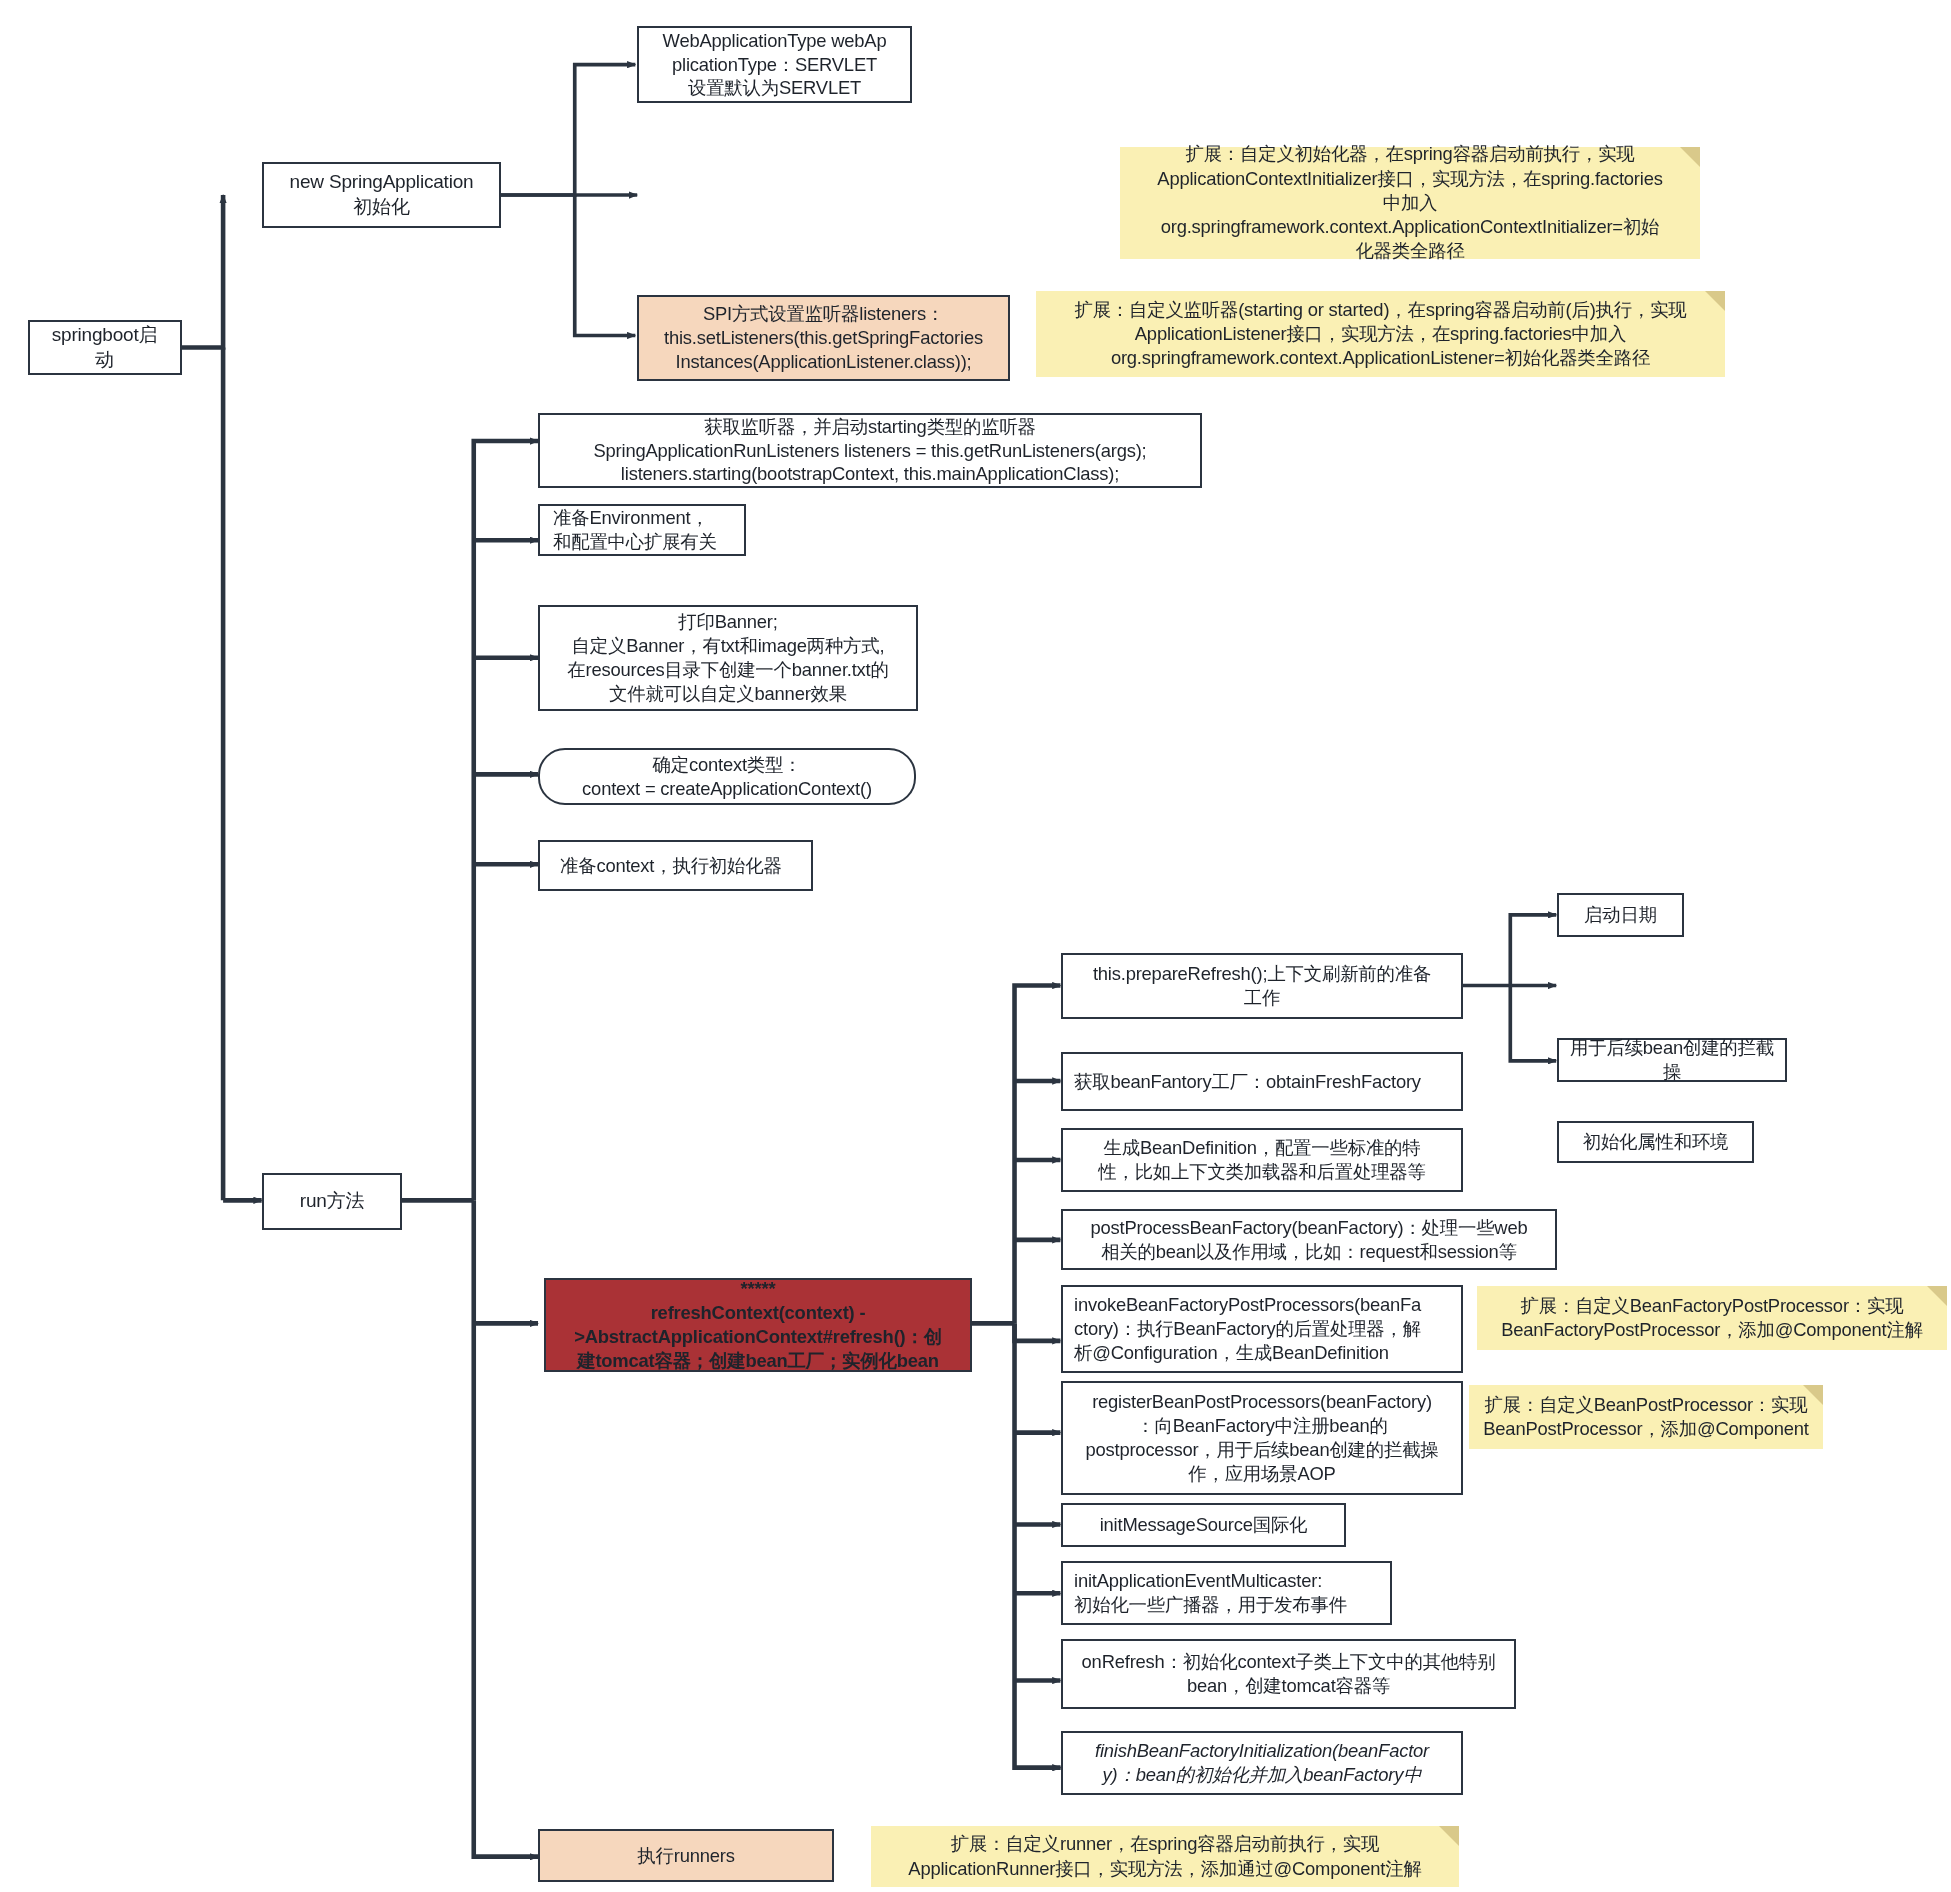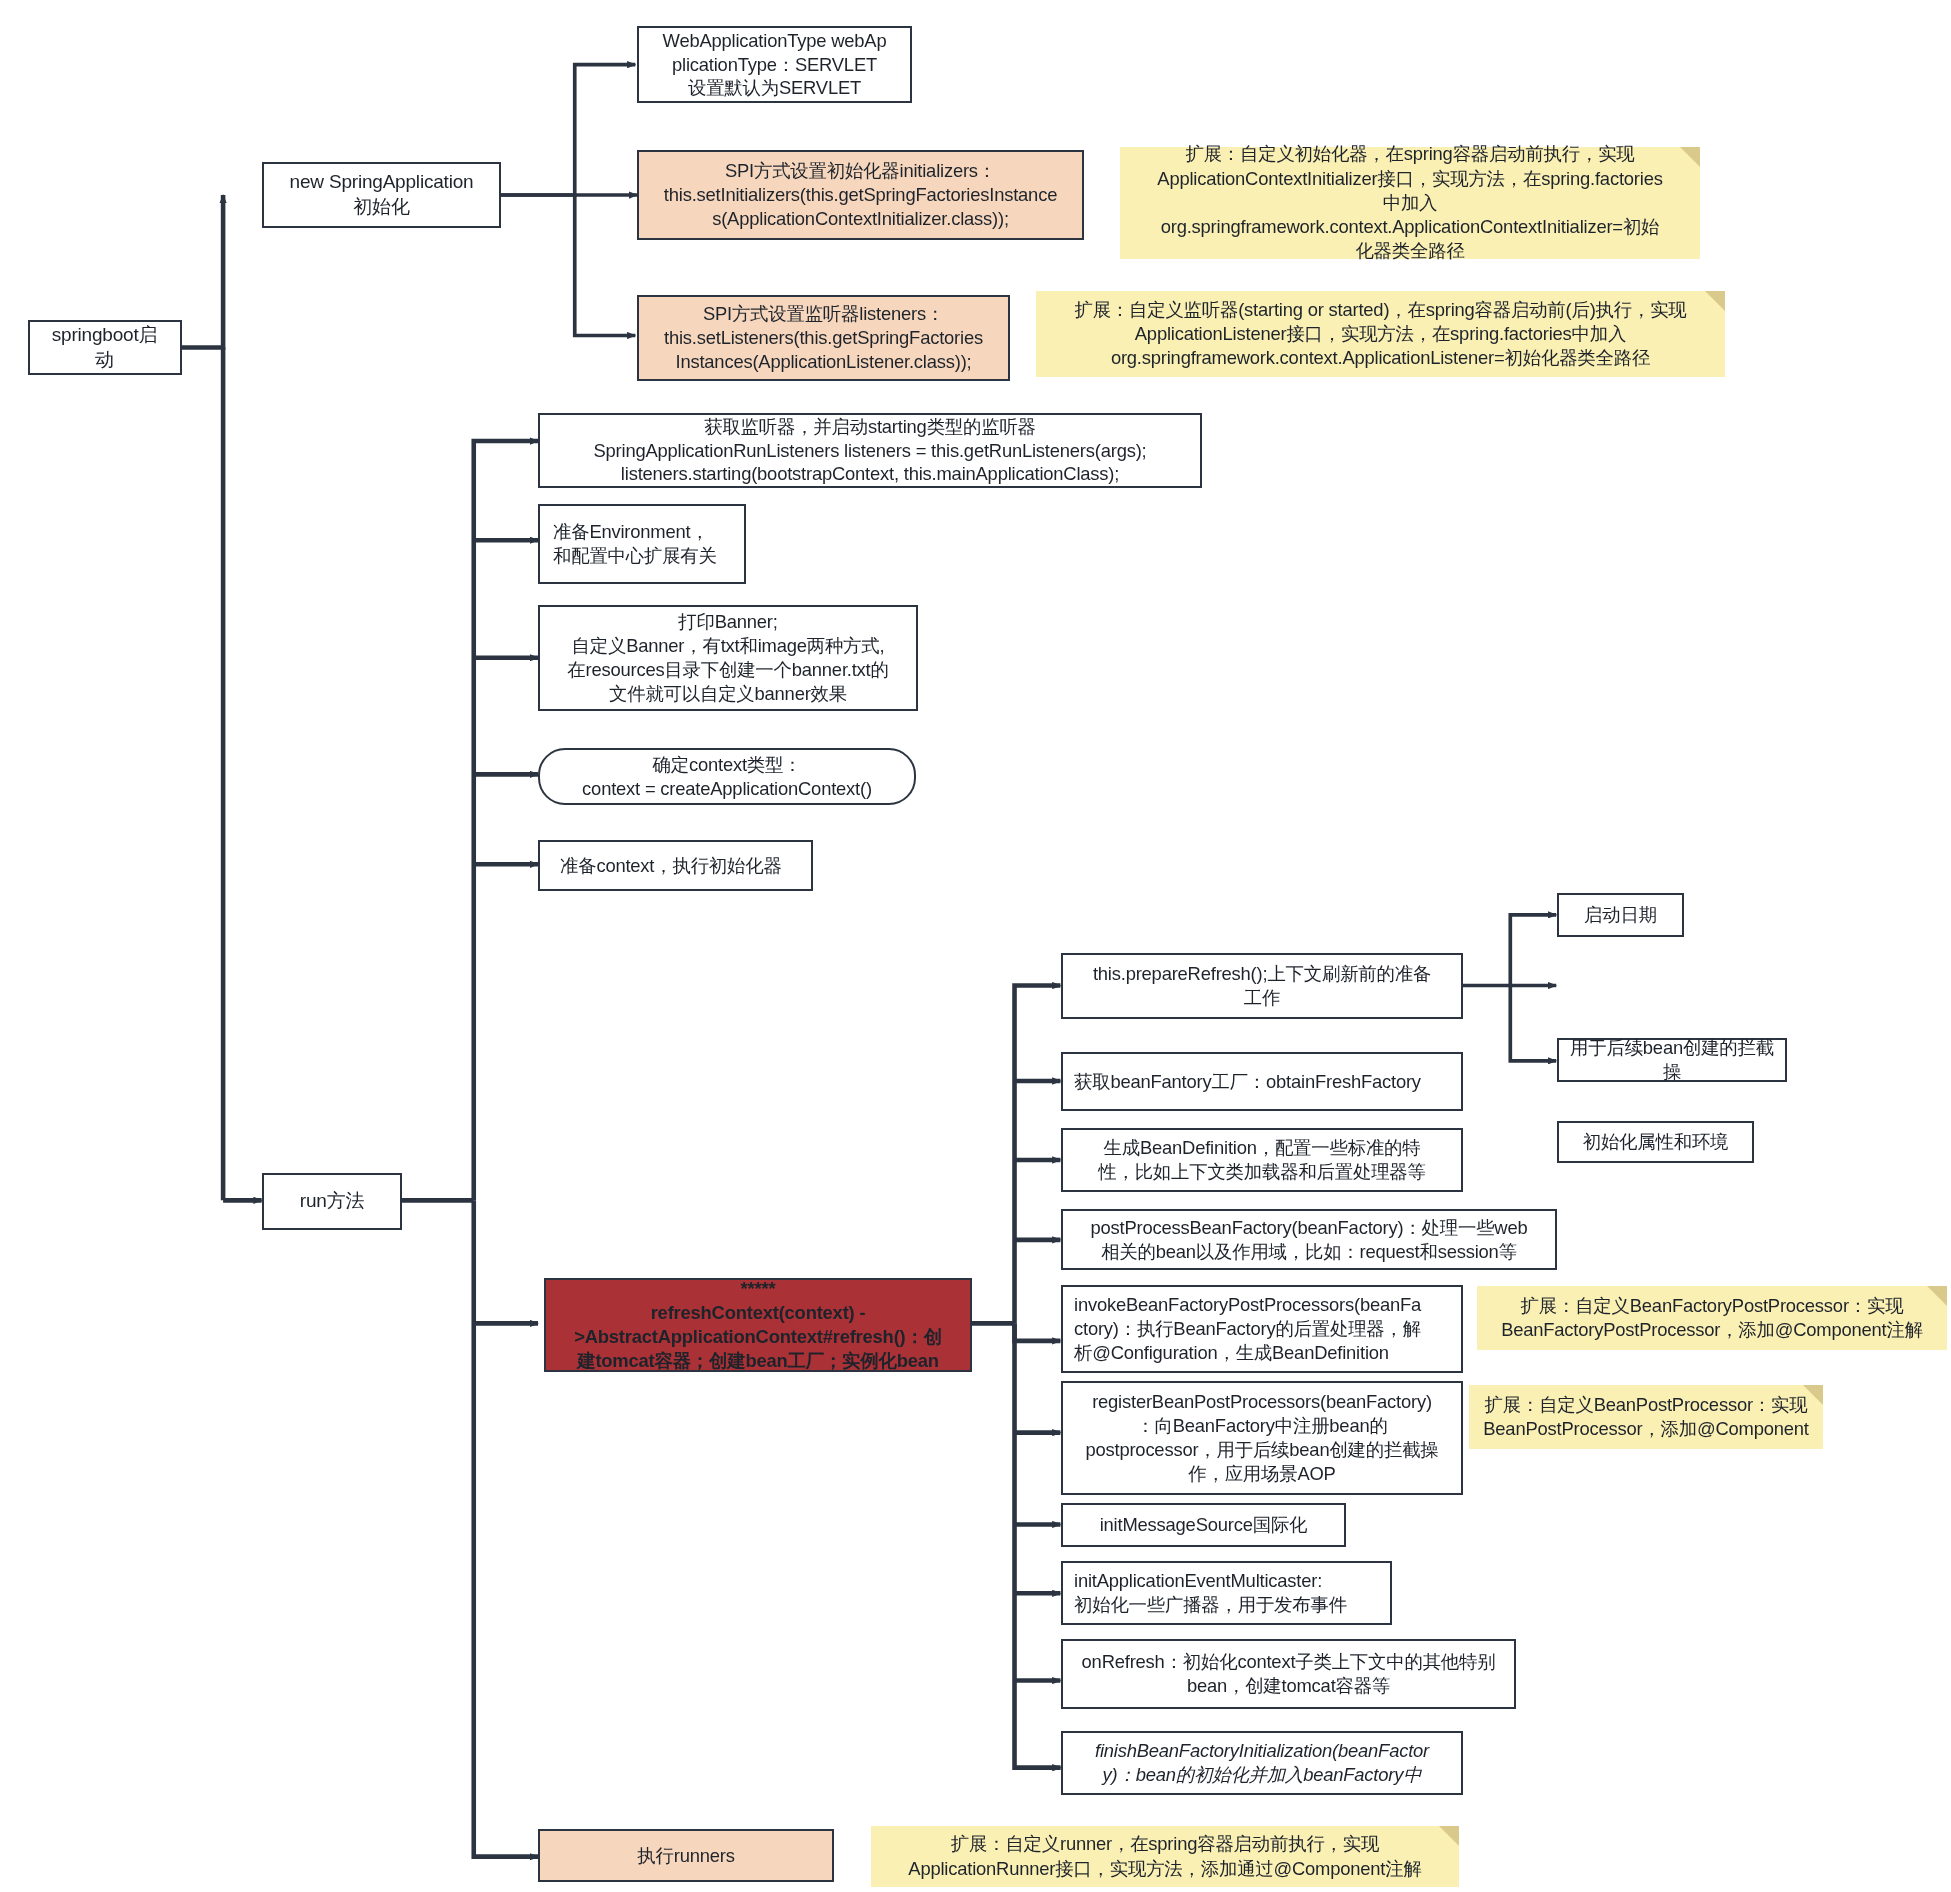--- a/index.html
+++ b/index.html
@@ -150,11 +150,6 @@
 设置默认为SERVLET</span>
   </div>
 
-  <div class="node peach" style="left:637px; top:150px; width:447px; height:90px;">
-    <span class="txt">SPI方式设置初始化器initializers：
-this.setInitializers(this.getSpringFactoriesInstance
-s(ApplicationContextInitializer.class));</span>
-  </div>
 
   <div class="note" style="left:1120px; top:147px; width:580px; height:112px;">
     <span class="fold"></span>

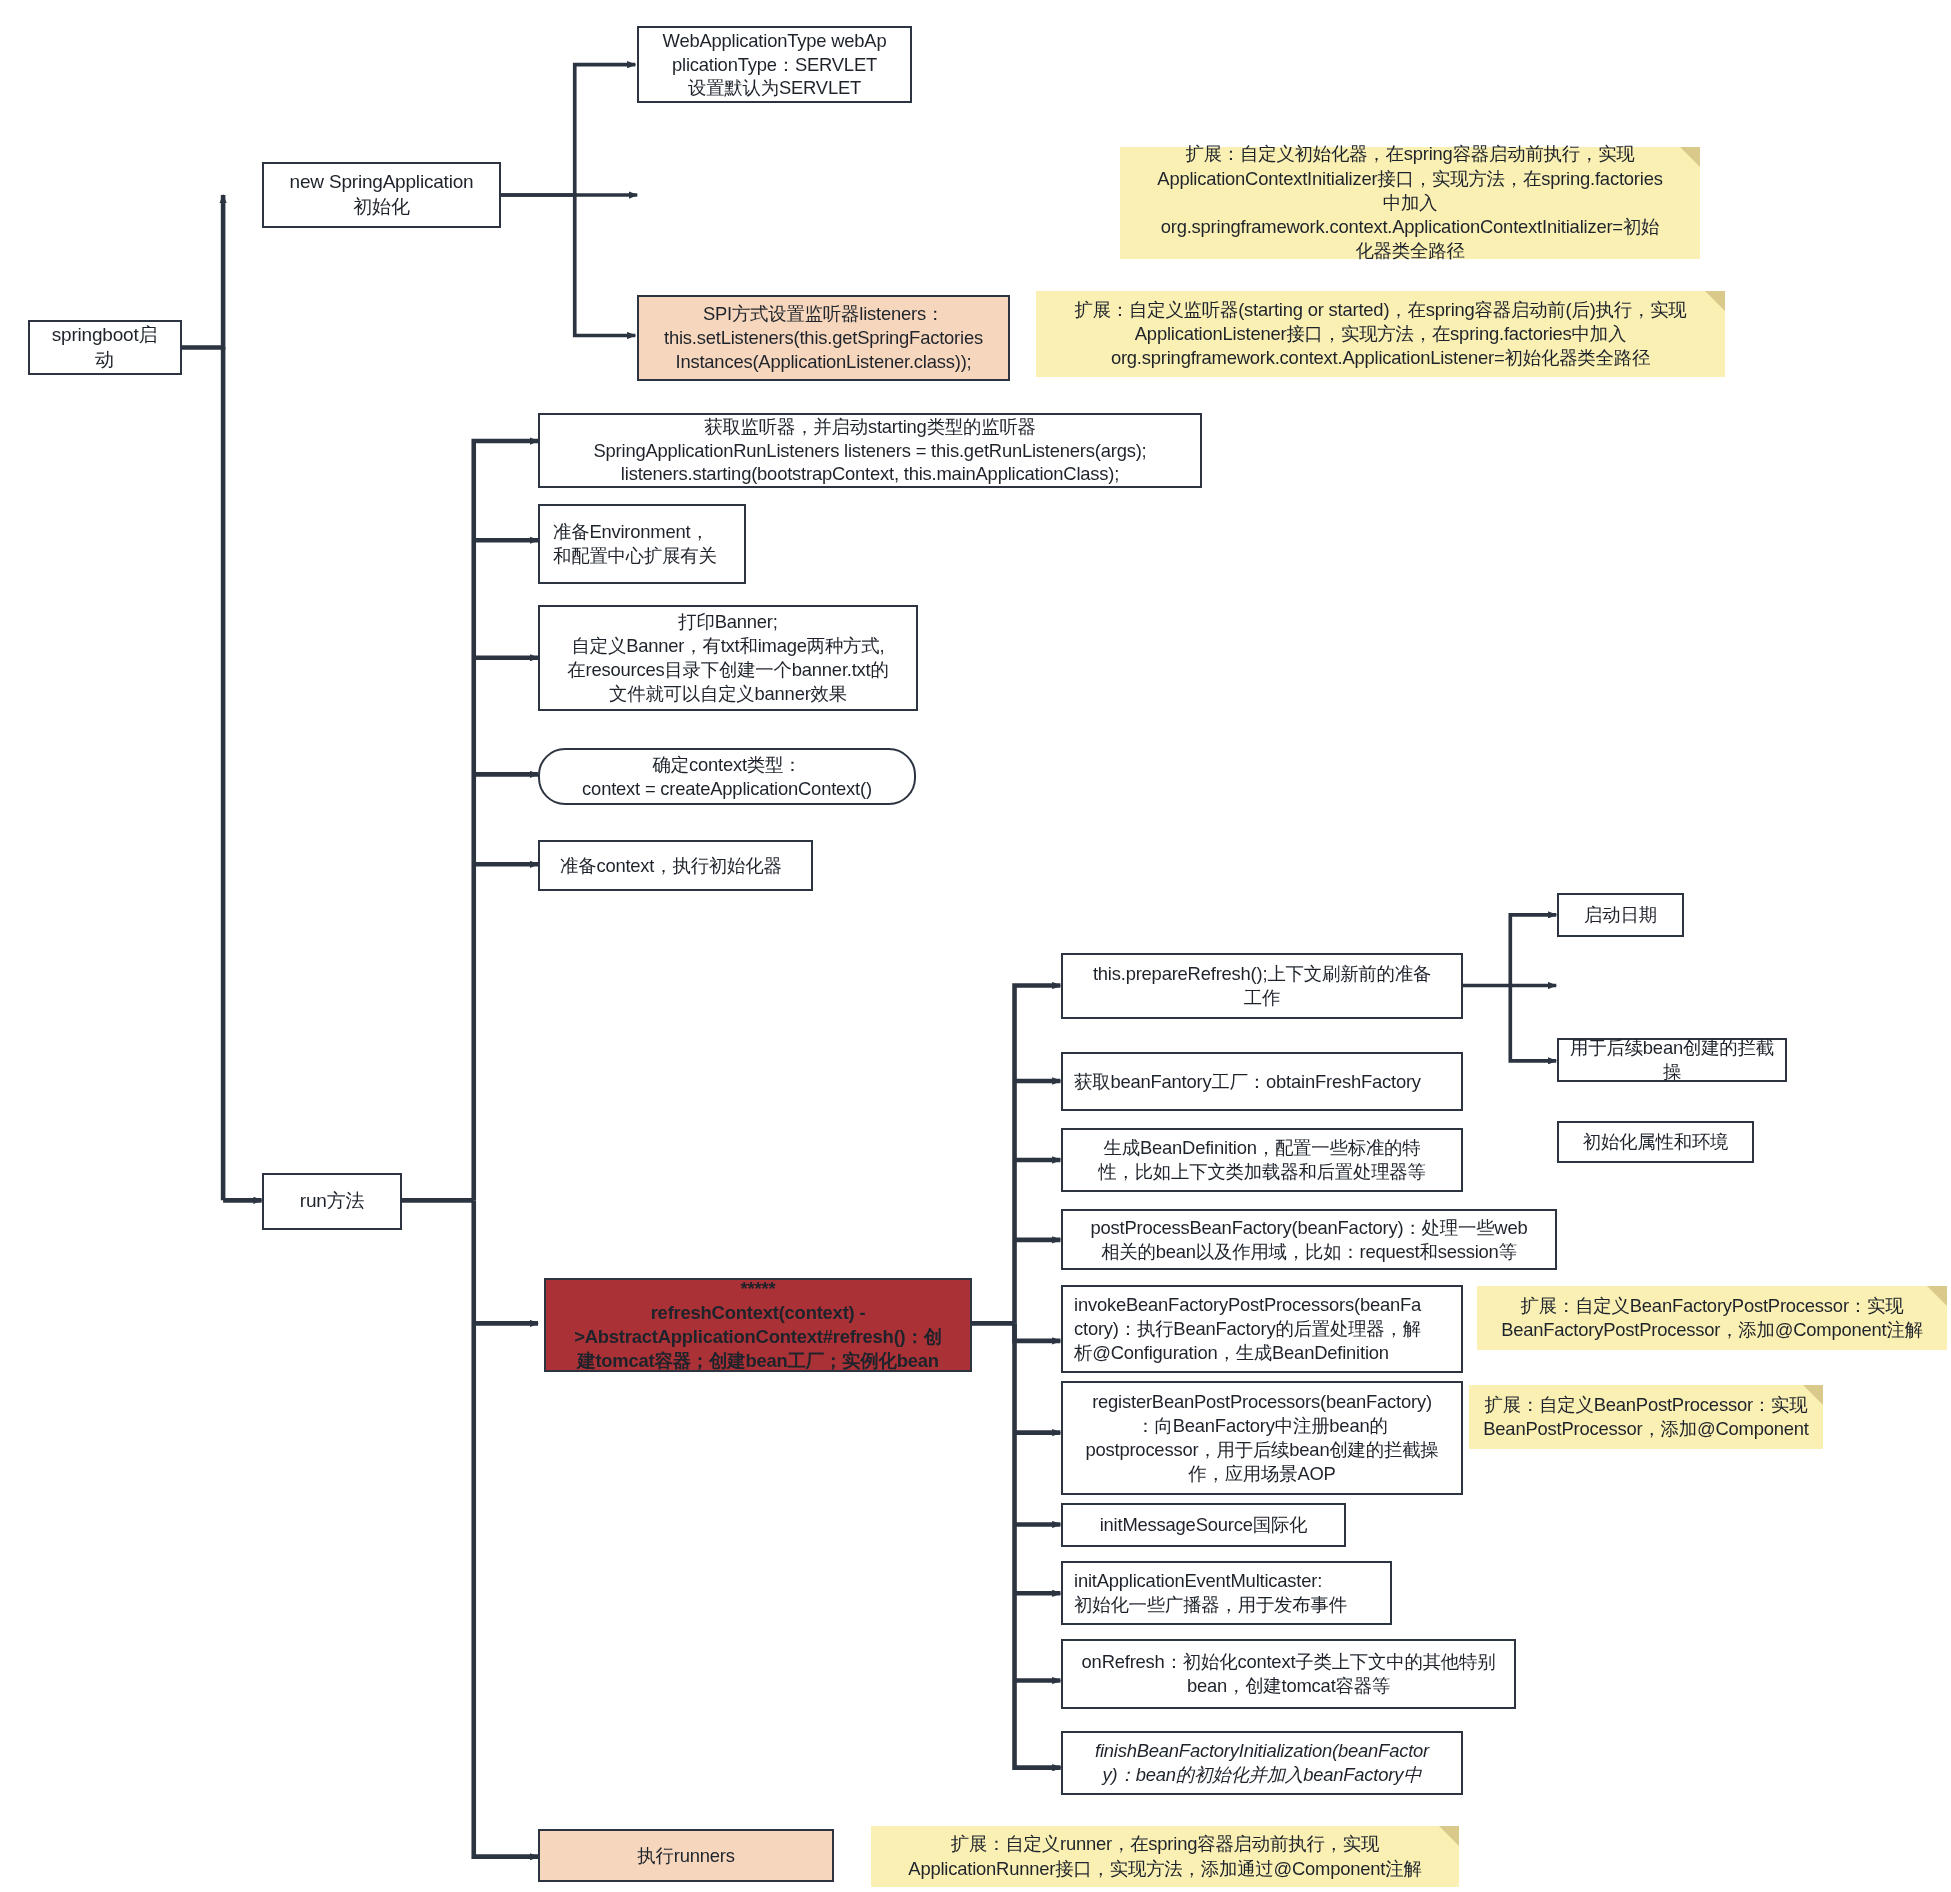--- a/index.html
+++ b/index.html
@@ -179,7 +179,7 @@
 listeners.starting(bootstrapContext, this.mainApplicationClass);</span>
   </div>
 
-  <div class="node" style="left:538px; top:504px; width:208px; height:80px; justify-content:center; text-align:left; padding-left:13px;">
+  <div class="node" style="left:538px; top:504px; width:208px; height:52px; justify-content:center; text-align:left; padding-left:13px;">
     <span class="txt" style="text-align:left;">准备Environment，
 和配置中心扩展有关</span>
   </div>

